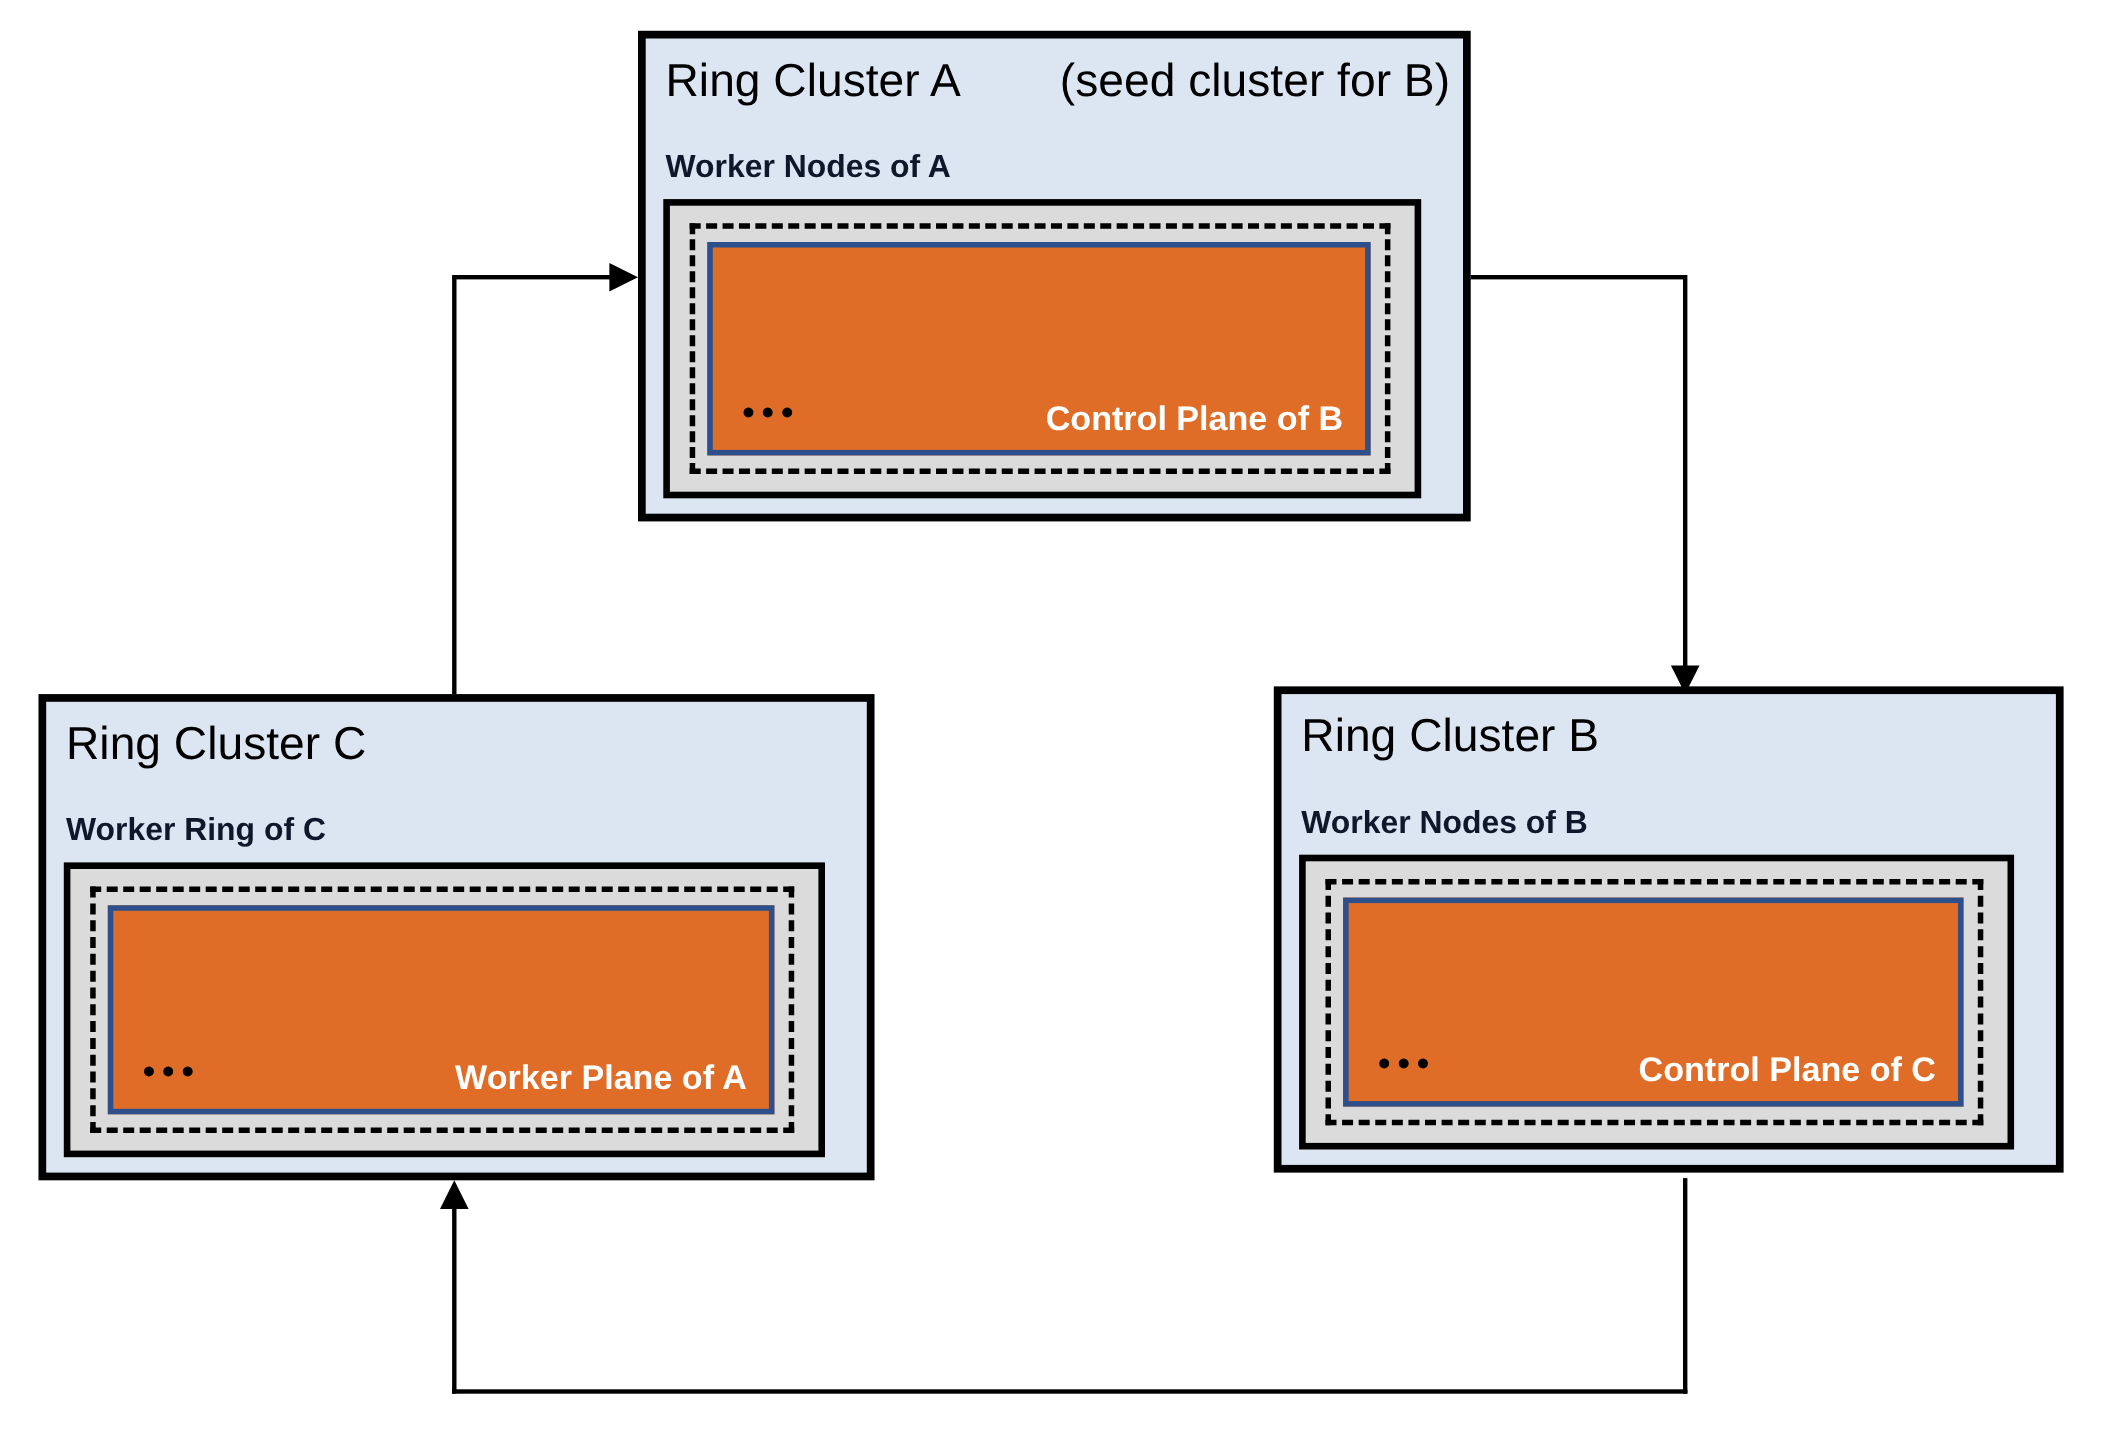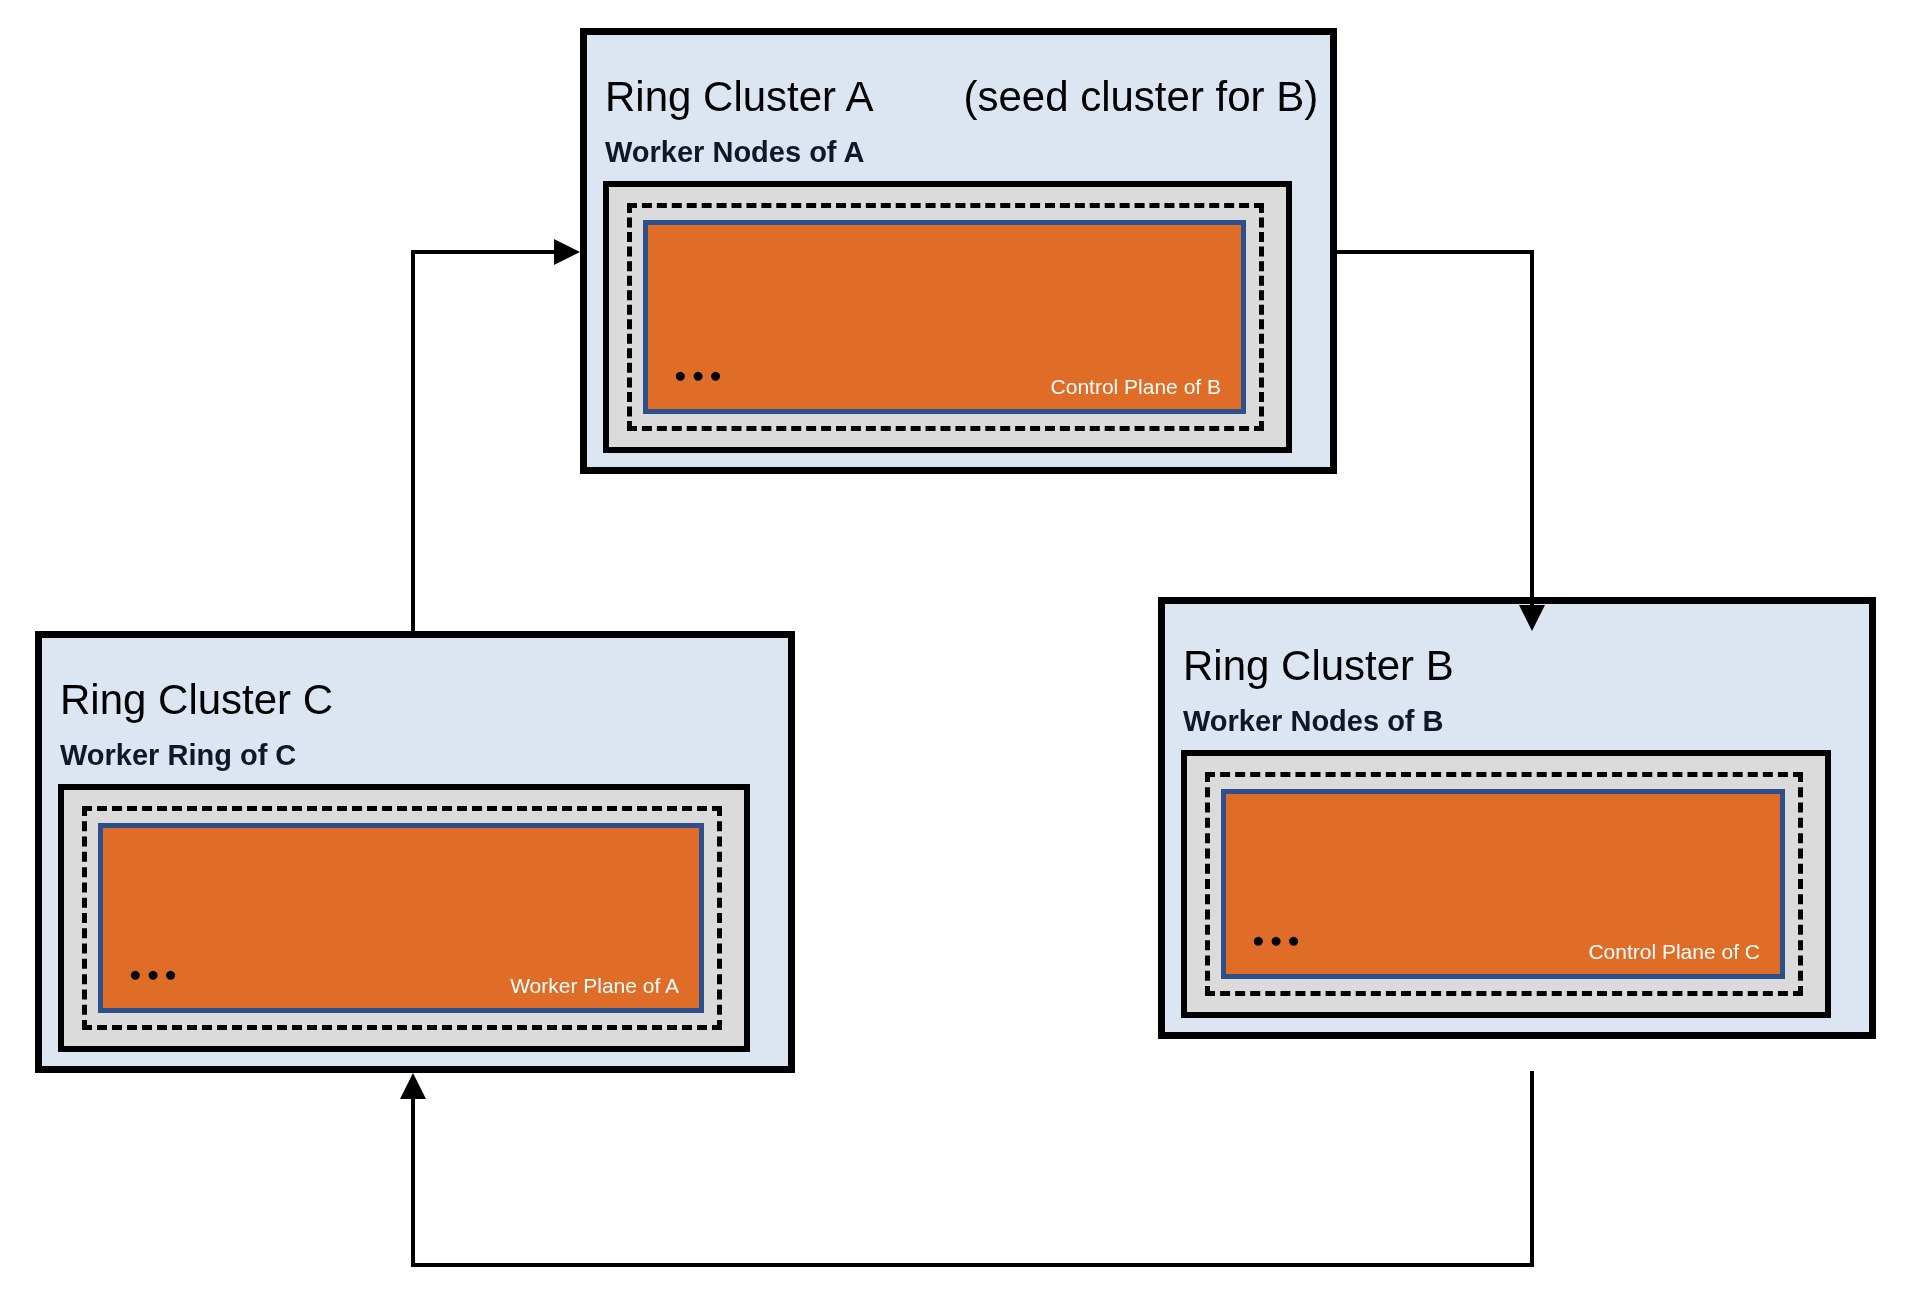--- a/index.html
+++ b/index.html
@@ -32,7 +32,6 @@
     line-height: 1.25;
     color: #000000;
     white-space: nowrap;
-    margin-top: 24px;
   }
   .worker-label {
     position: absolute;

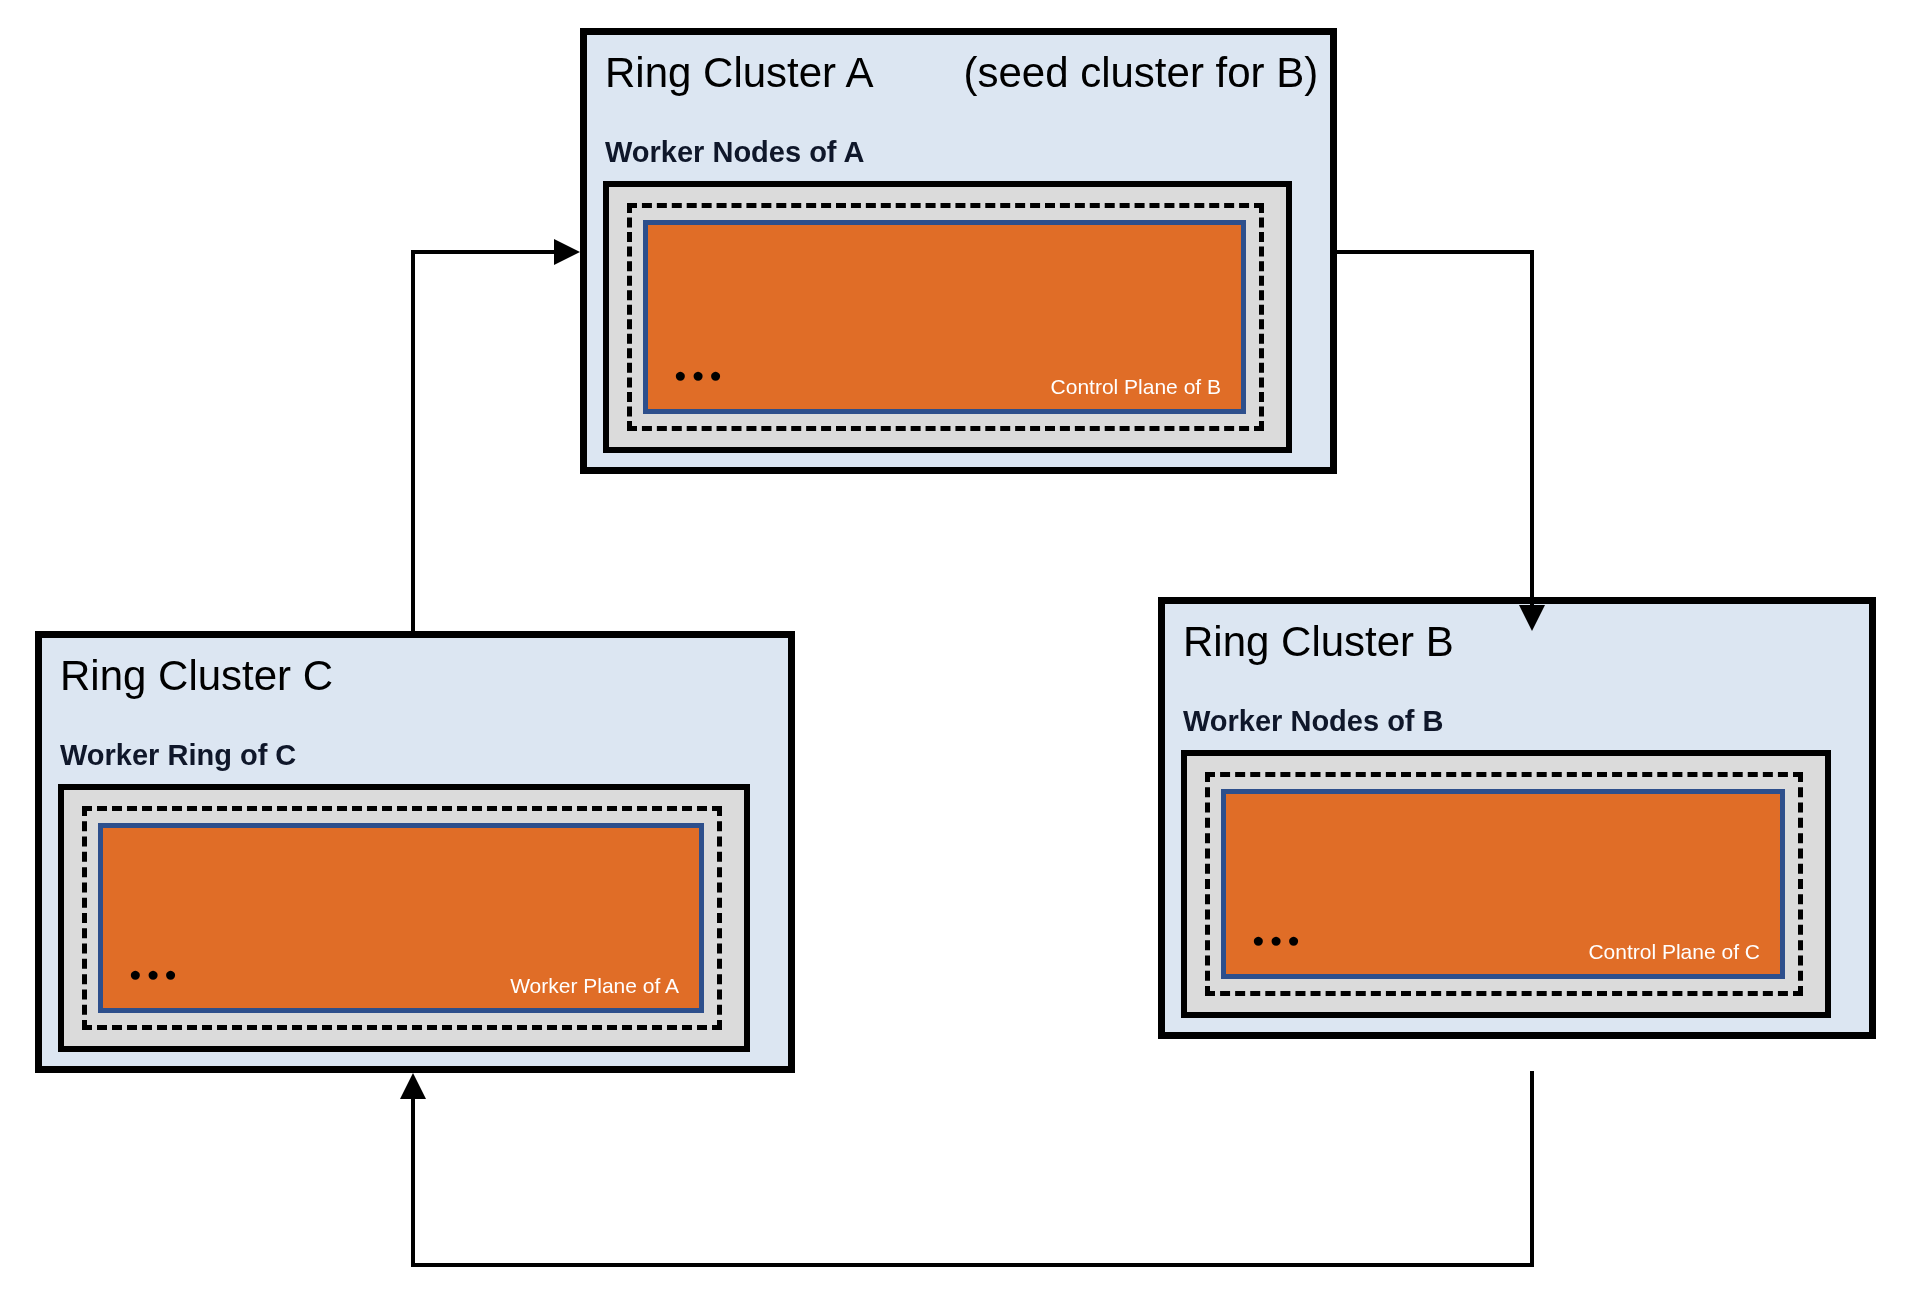--- a/index.html
+++ b/index.html
@@ -72,8 +72,8 @@
   .cp-label {
     position: absolute;
     right: 20px; bottom: 10px;
-    font-size: 21px;
-    font-weight: normal;
+    font-size: 31px;
+    font-weight: bold;
     color: #ffffff;
     white-space: nowrap;
   }

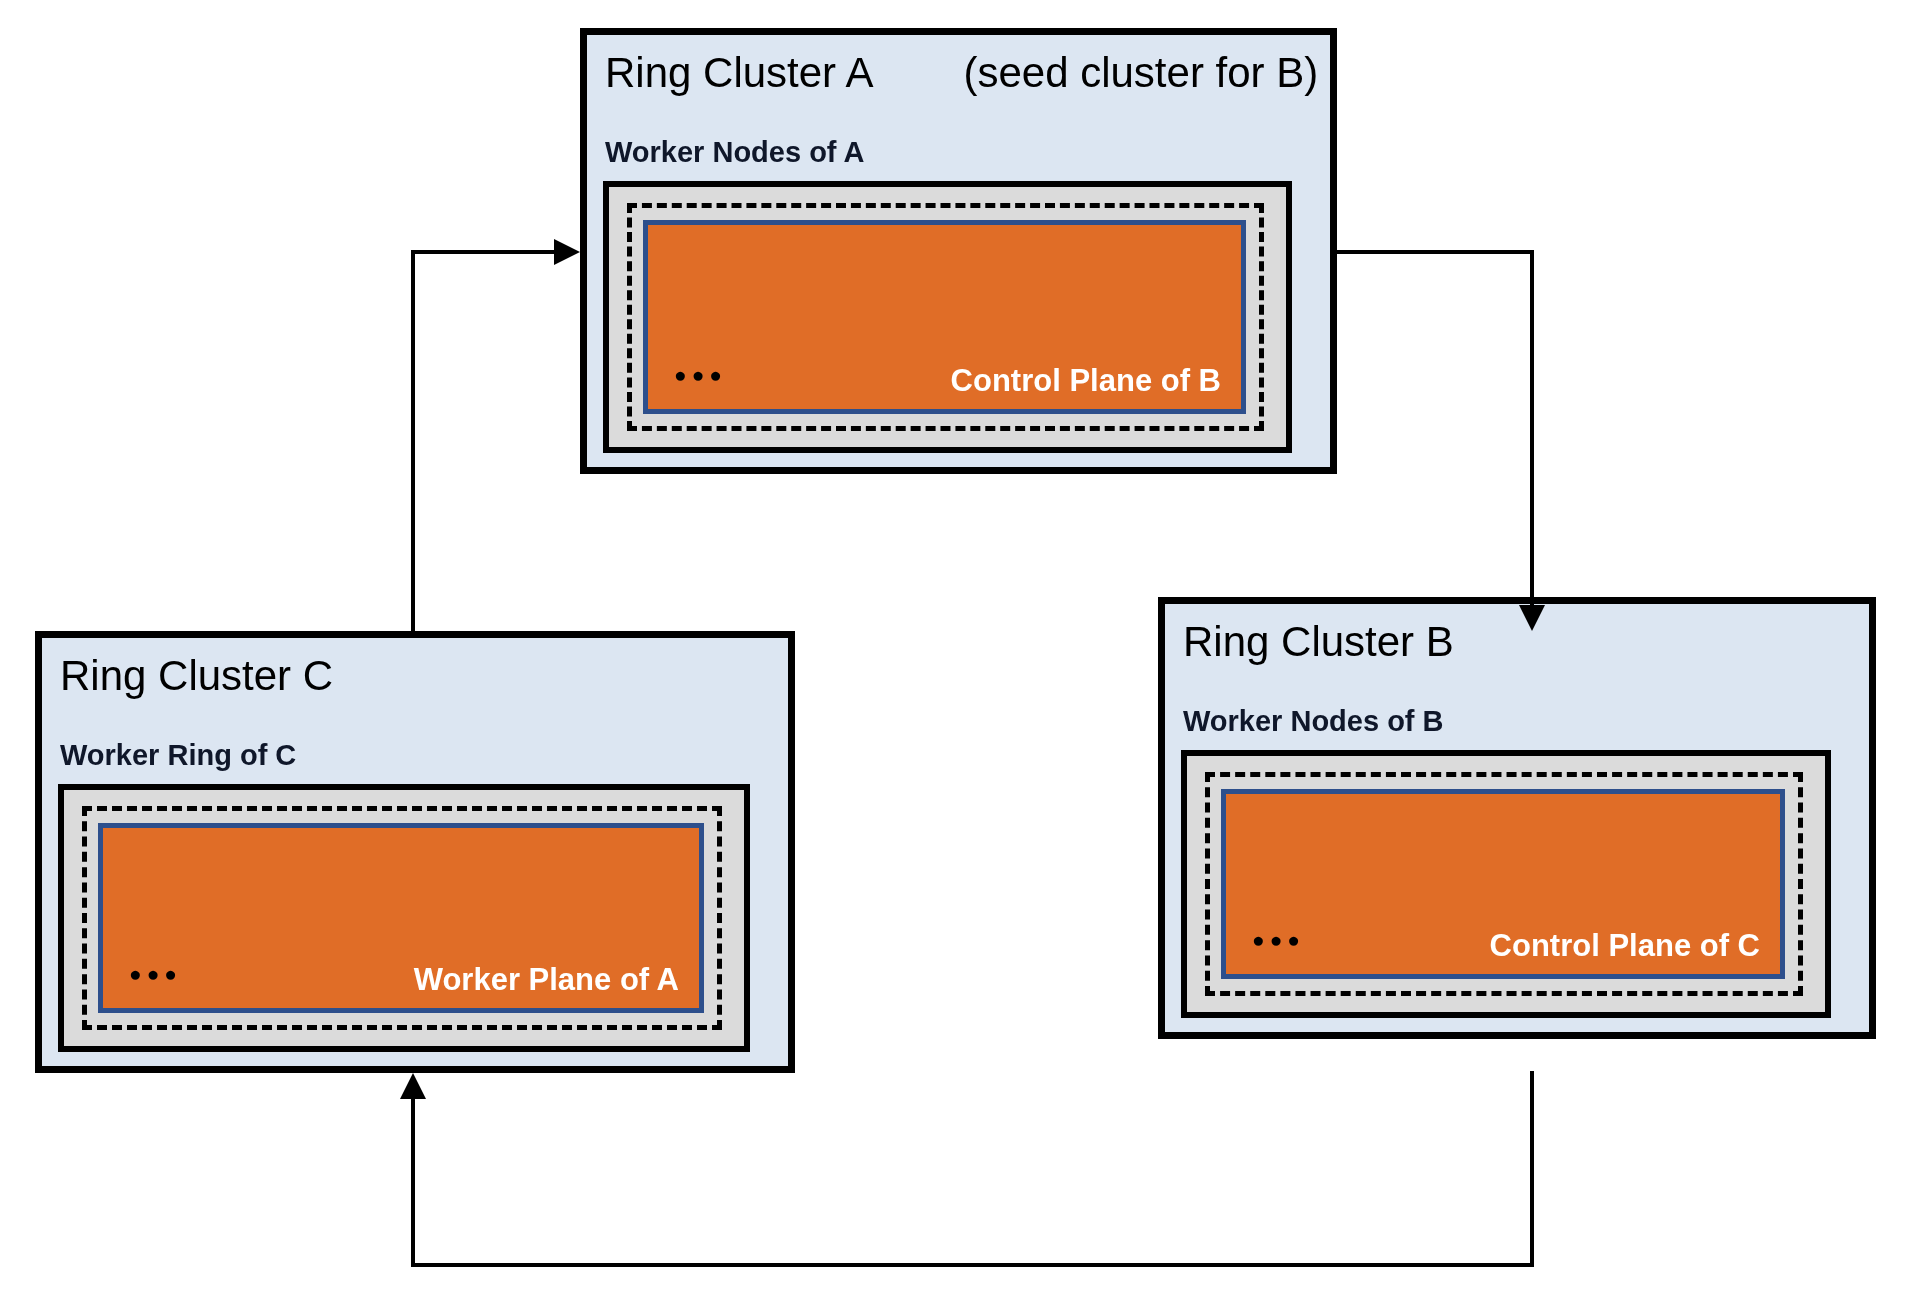--- a/index.html
+++ b/index.html
@@ -20,7 +20,7 @@
     box-sizing: border-box;
   }
   .cluster-a { left: 580px;  top: 28px;  width: 757px; height: 446px; }
-  .cluster-b { left: 1158px; top: 597px; width: 718px; height: 442px; padding-left: 43px; }
+  .cluster-b { left: 1158px; top: 624px; width: 718px; height: 442px; padding-left: 43px; }
   .cluster-c { left: 35px;   top: 631px; width: 760px; height: 442px; text-align: center; }
 
   .title-row {

